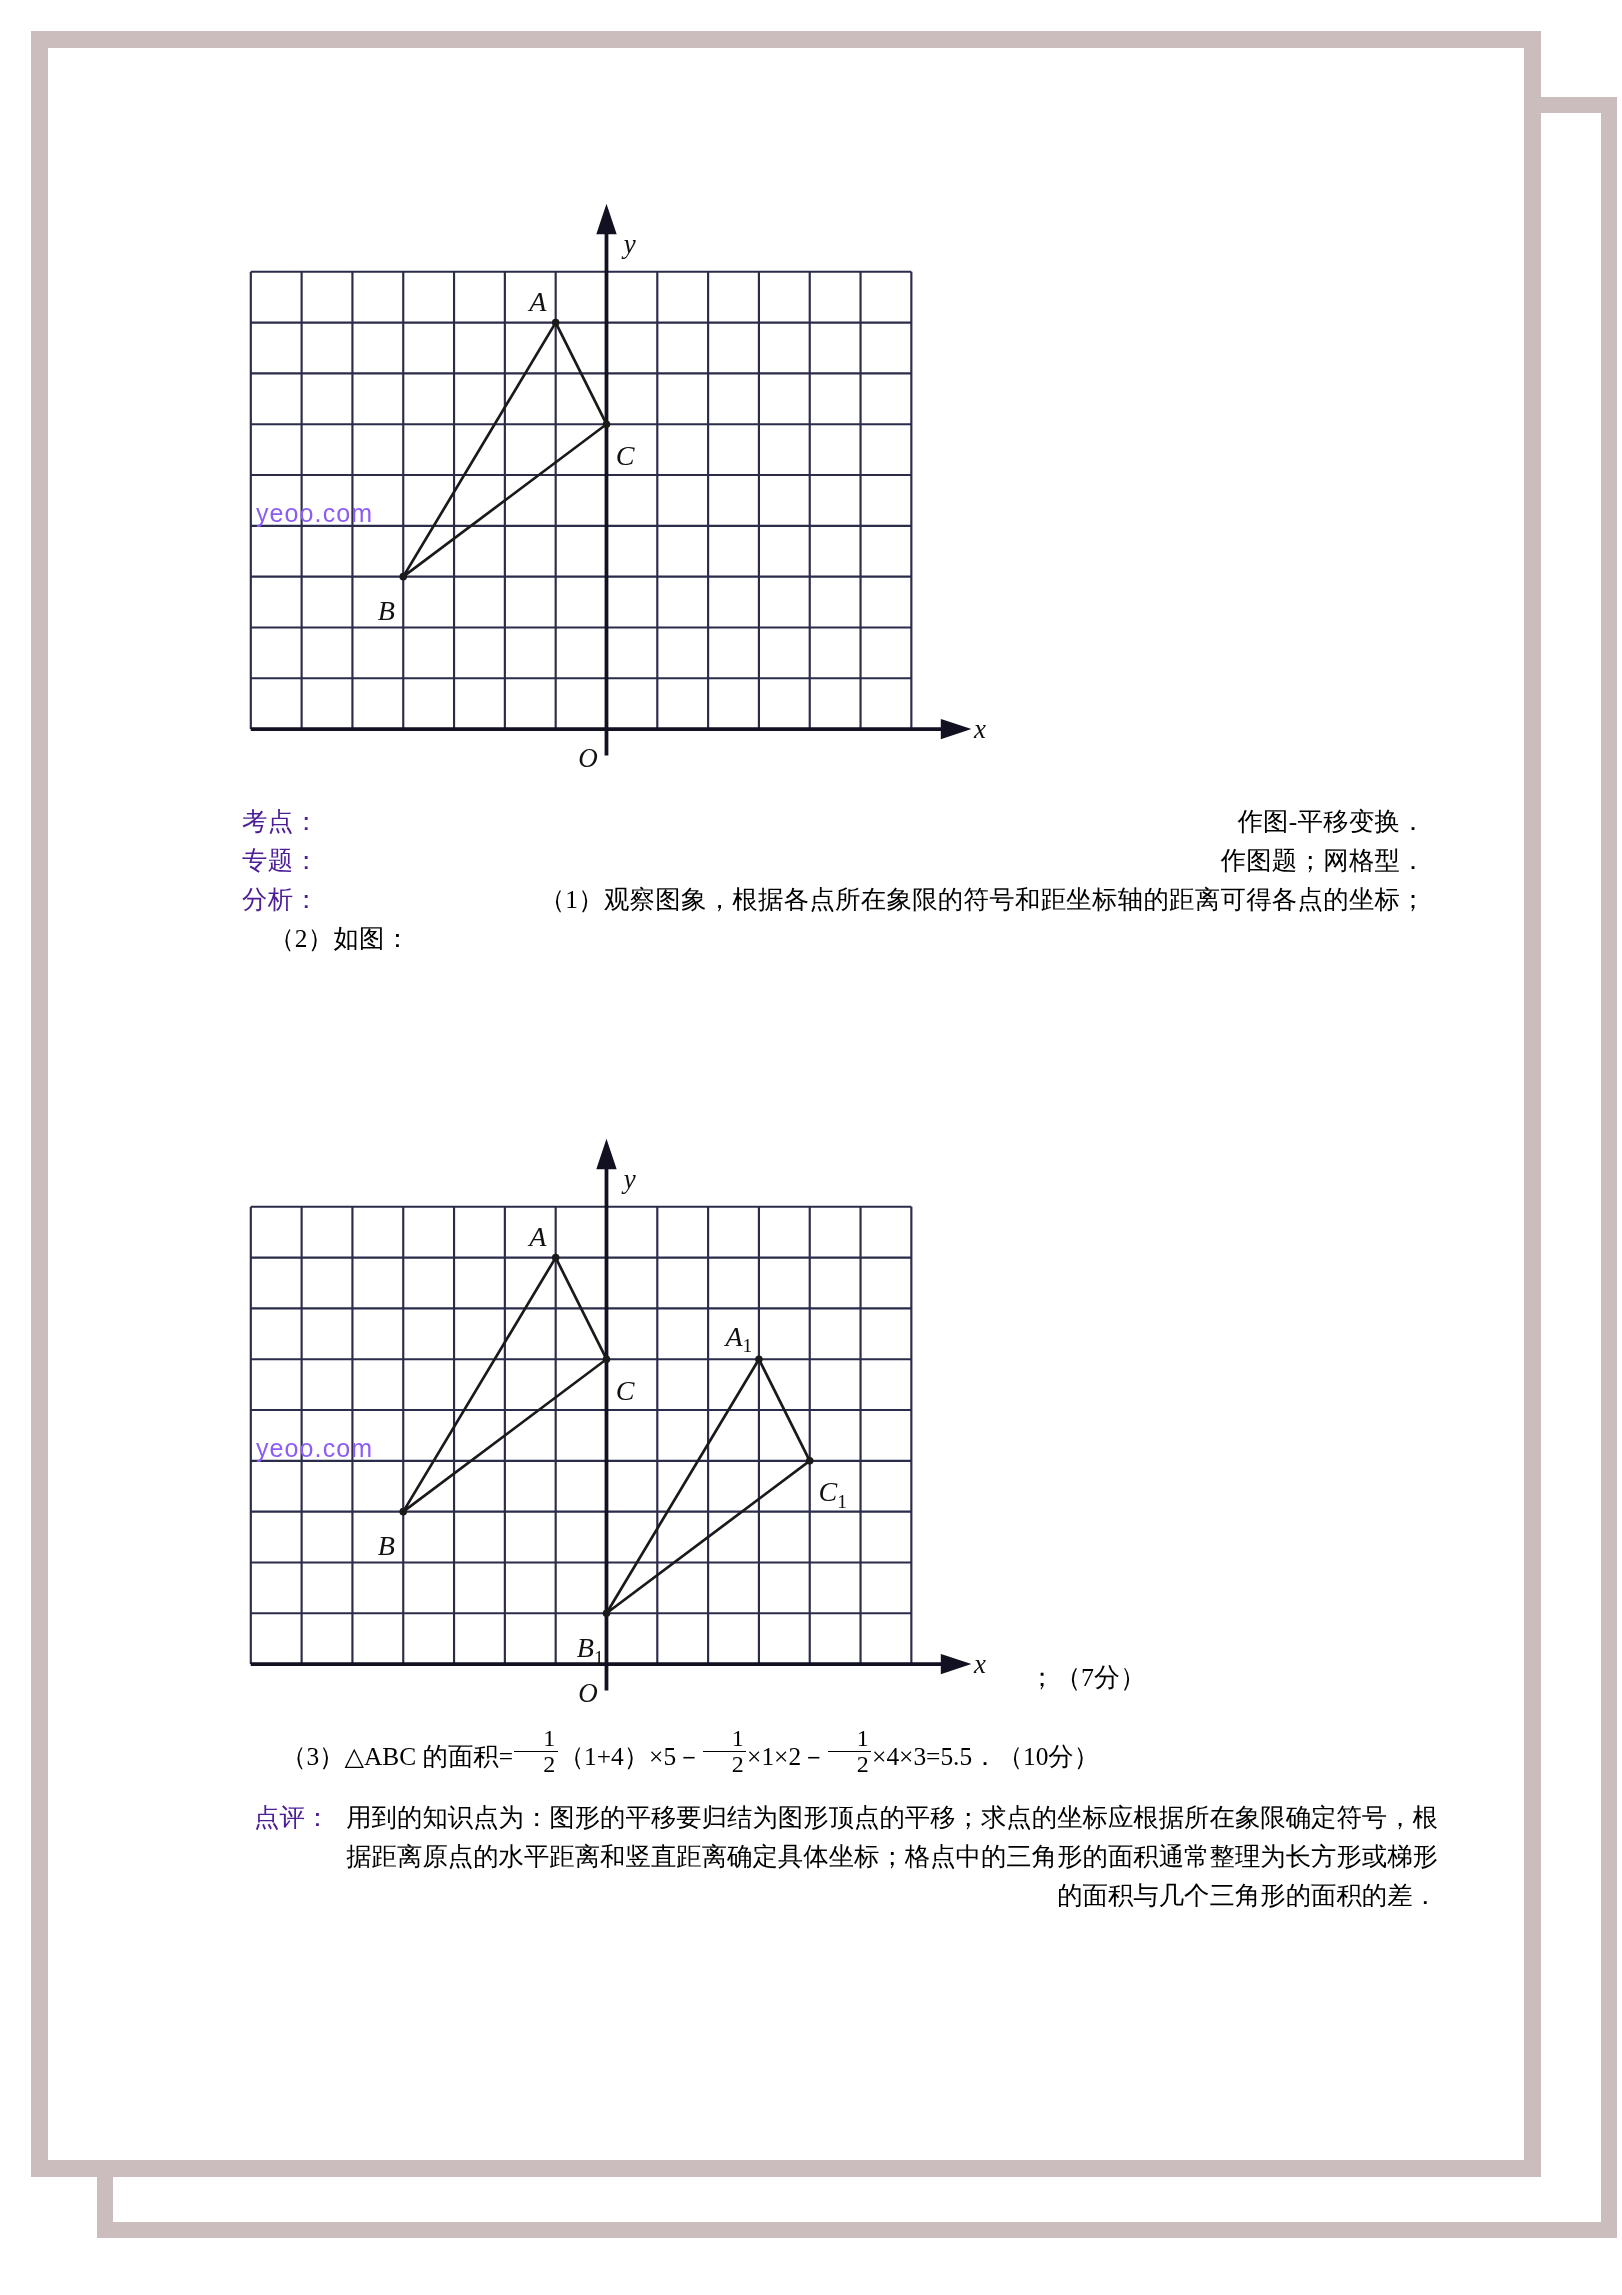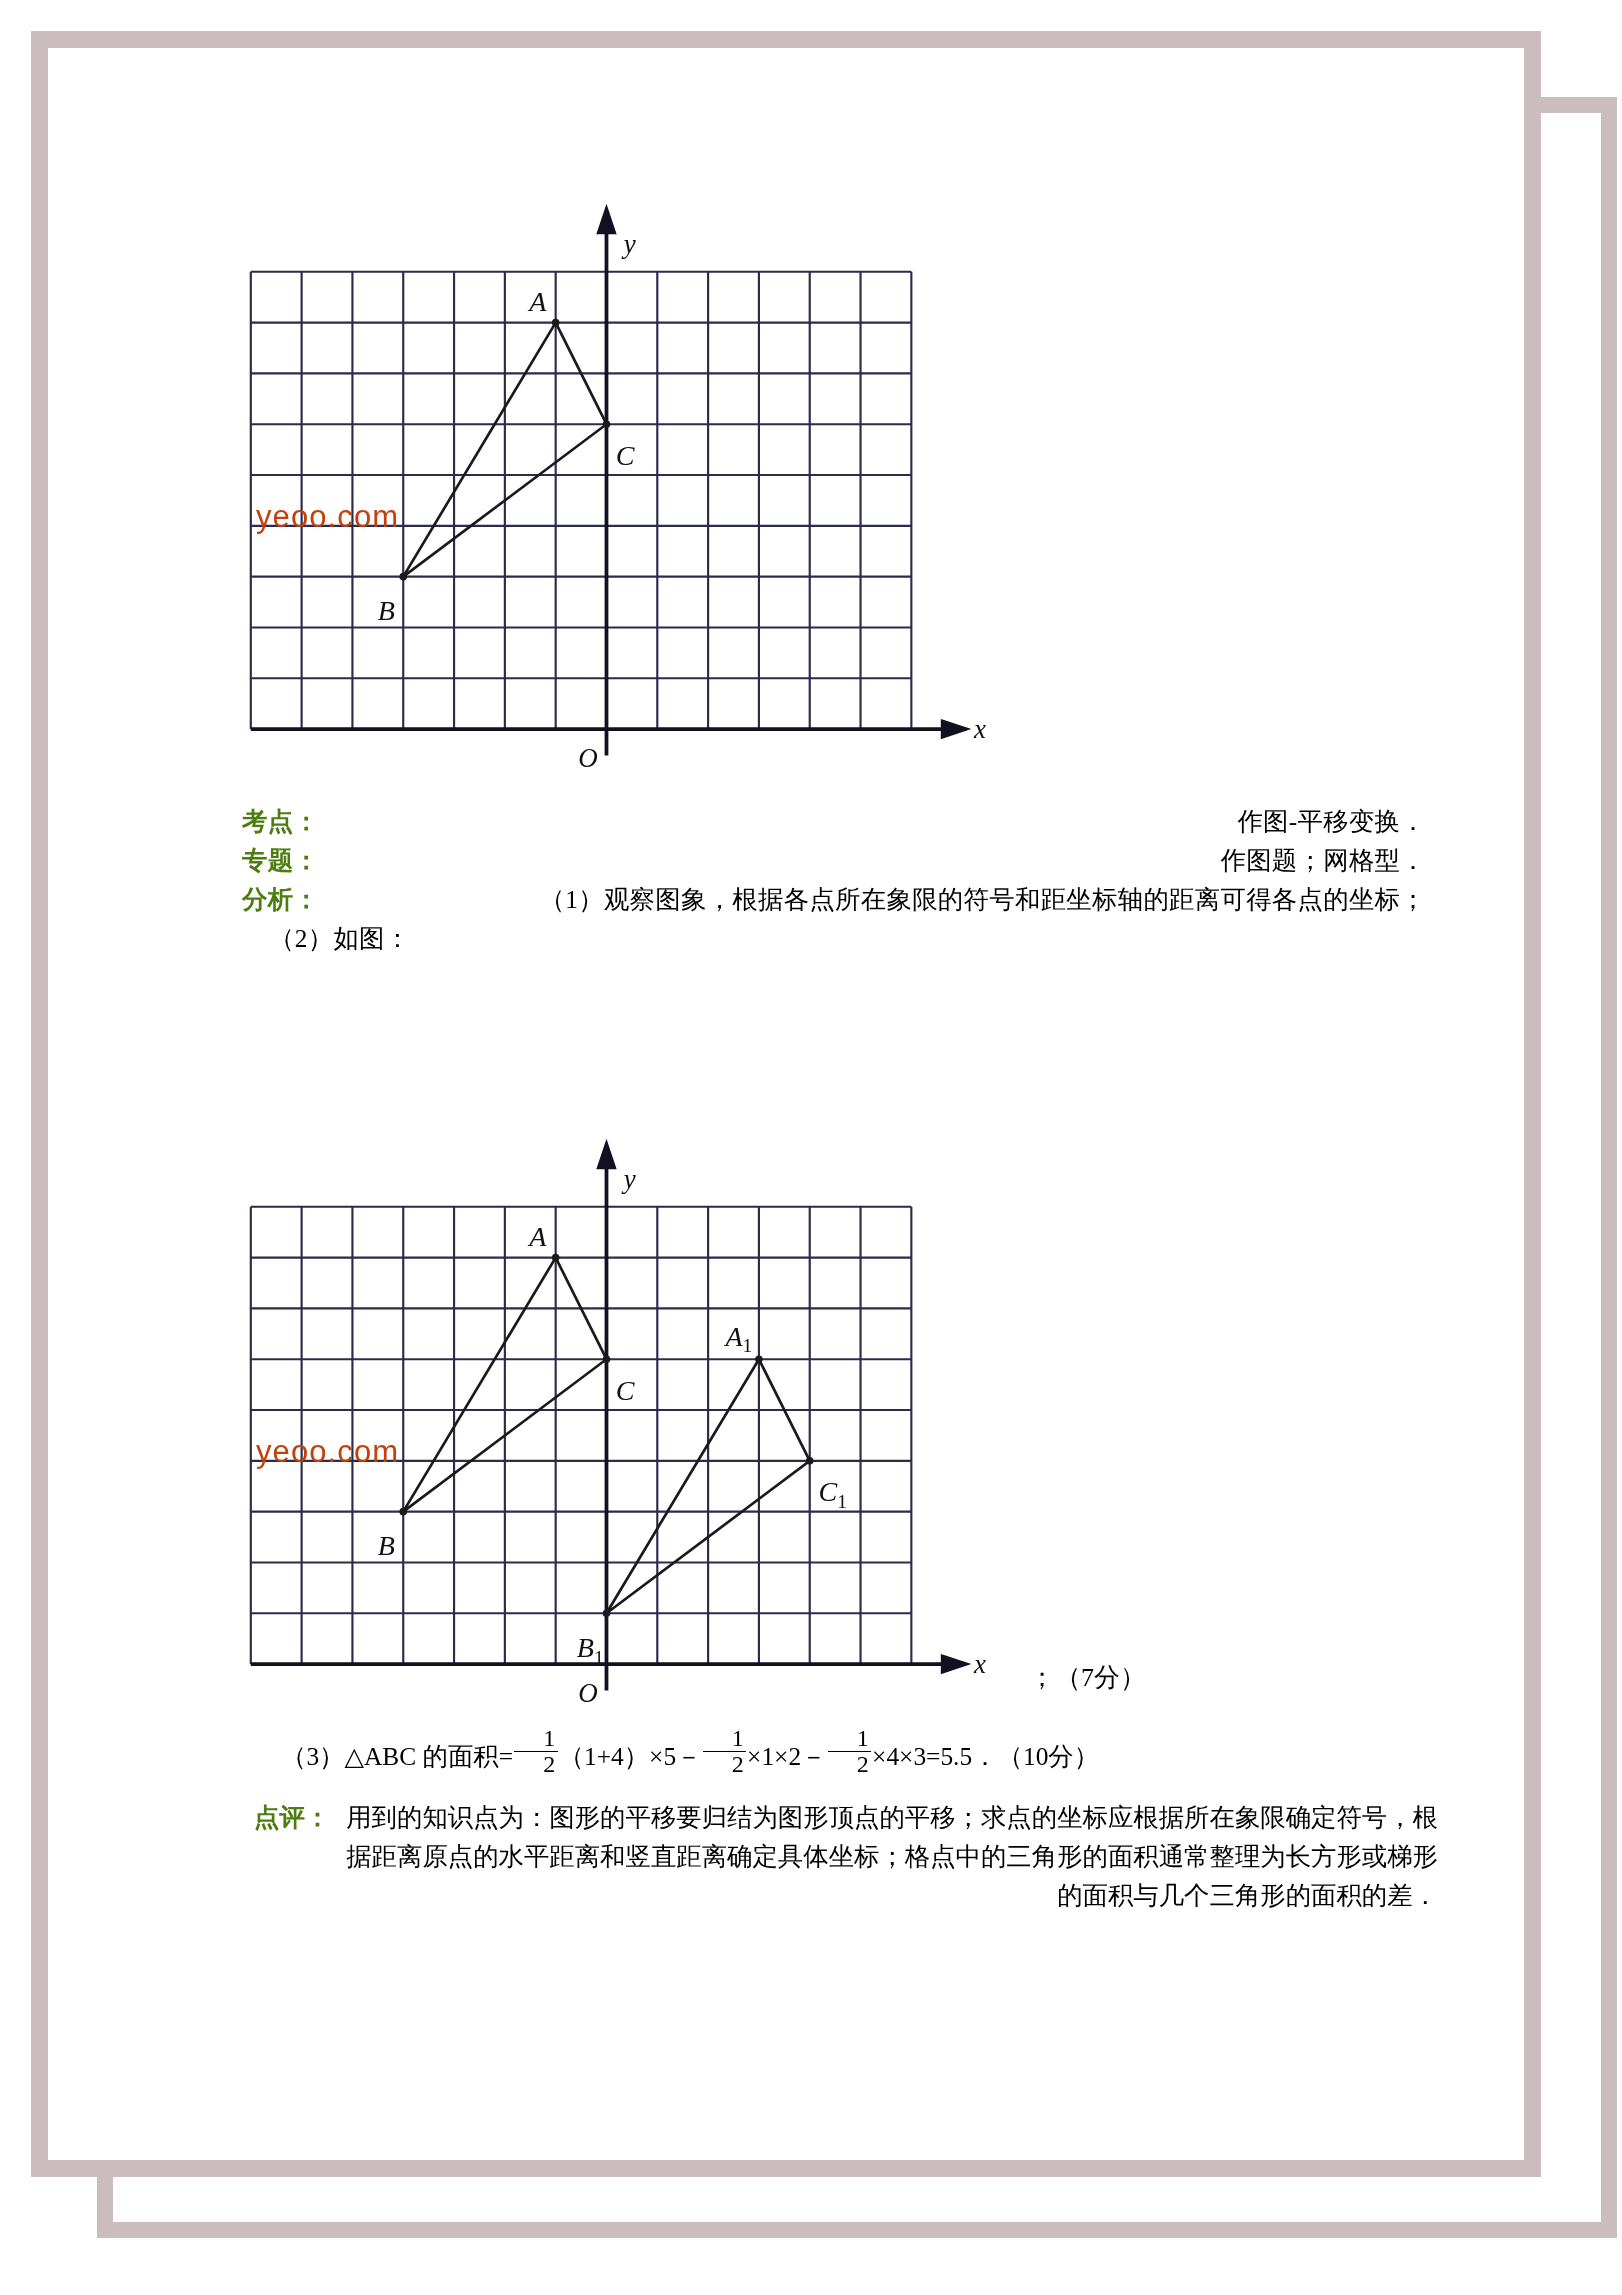--- a/index.html
+++ b/index.html
@@ -59,7 +59,7 @@
 
   
   .wm{
-    position:absolute; font-size:31px; color:#c2410c;
+    position:absolute; font-size:25px; color:#8b5cf6;
     font-family:"Liberation Sans",sans-serif; letter-spacing:1.1px;
     user-select:none; pointer-events:none;
   }

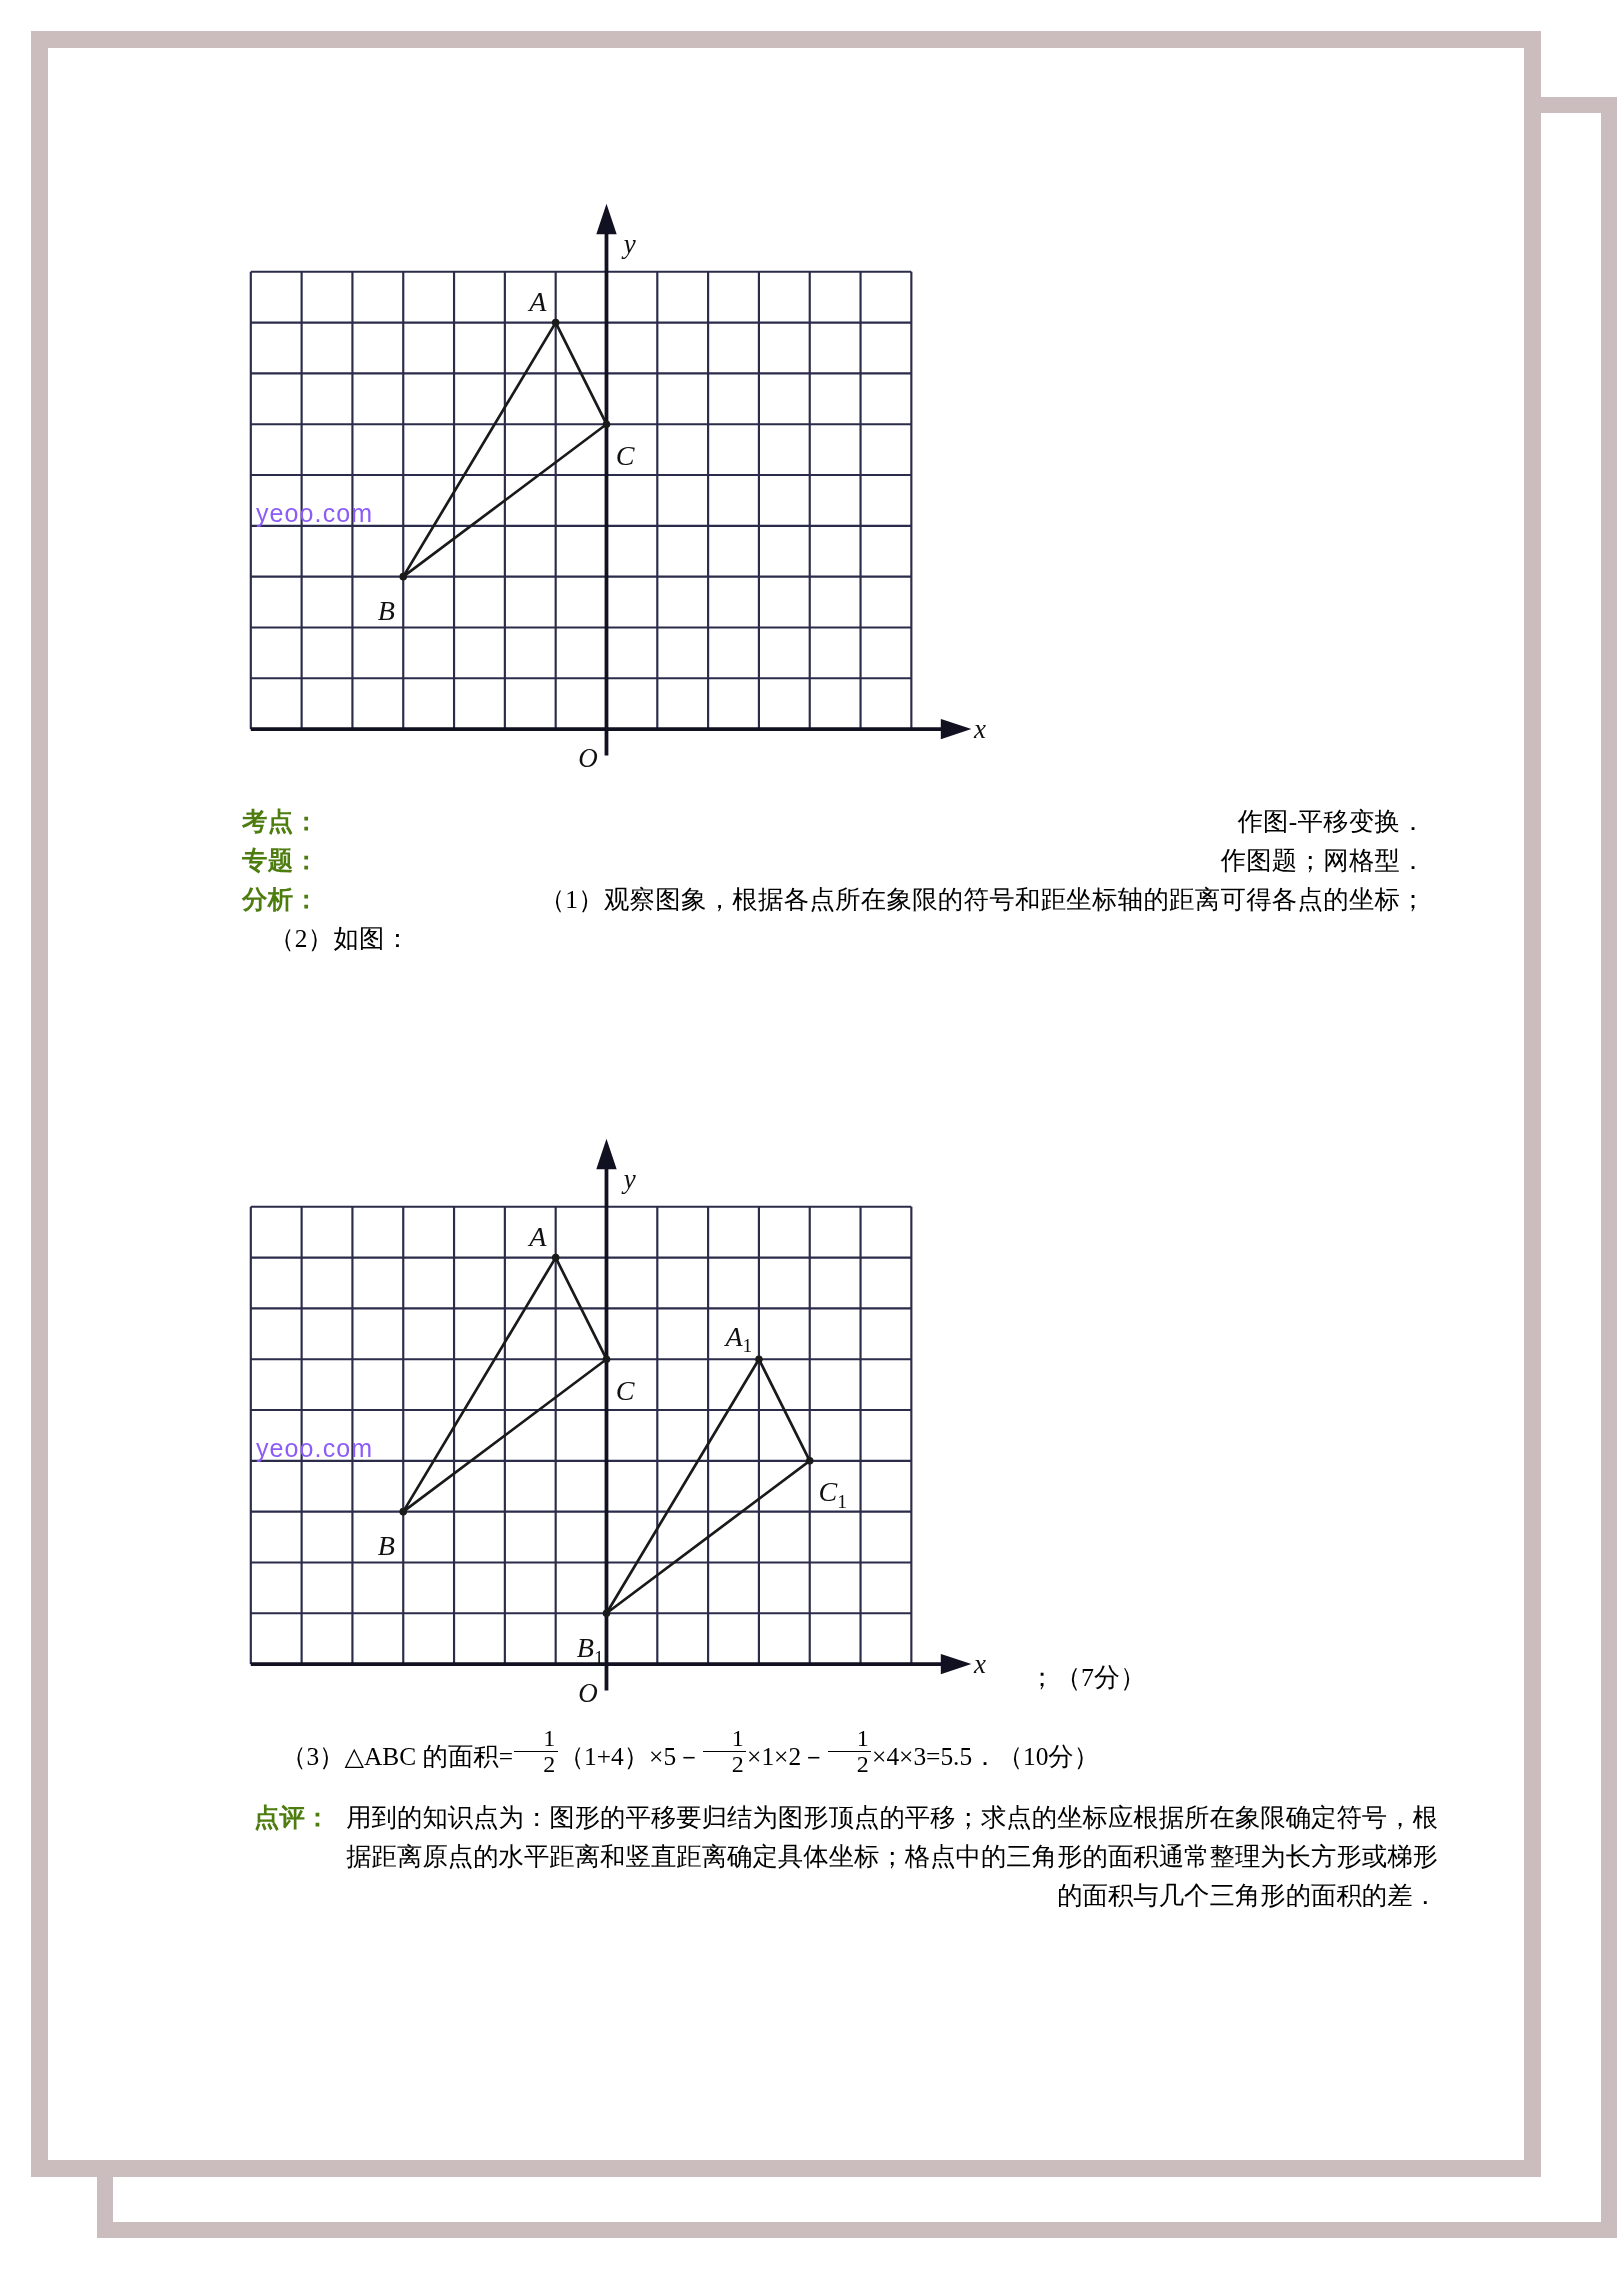--- a/index.html
+++ b/index.html
@@ -34,7 +34,7 @@
     letter-spacing:0.3px;
   }
   .row{display:flex; align-items:flex-start;}
-  .lbl{color:#4d7c0f; font-weight:bold; flex:0 0 auto; white-space:nowrap;}
+  .lbl{color:#4c1d95; font-weight:normal; flex:0 0 auto; white-space:nowrap;}
   .lbl-pad{padding-right:12px;}
   .txt{flex:1 1 auto;text-align:right;}
   .para{display:block;}

